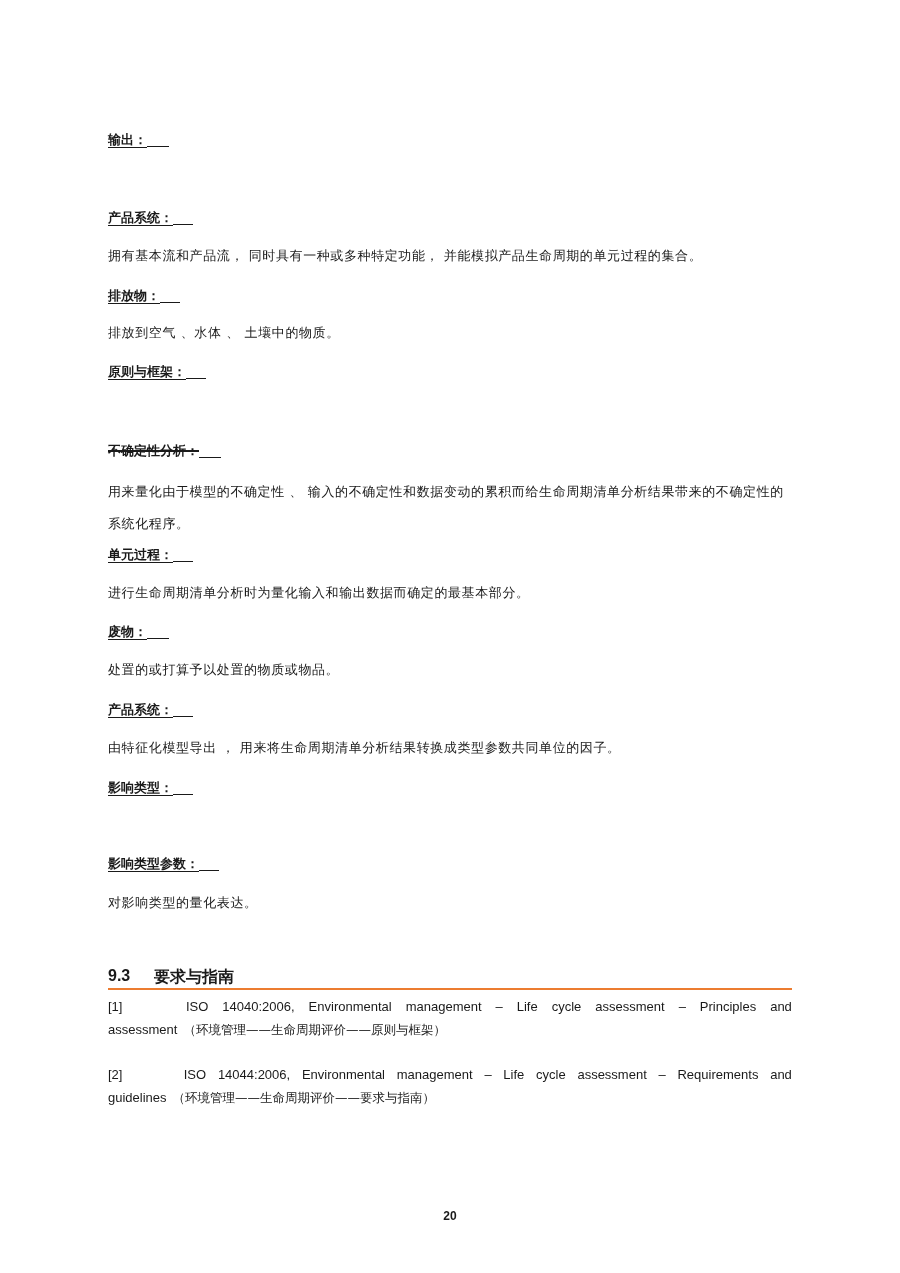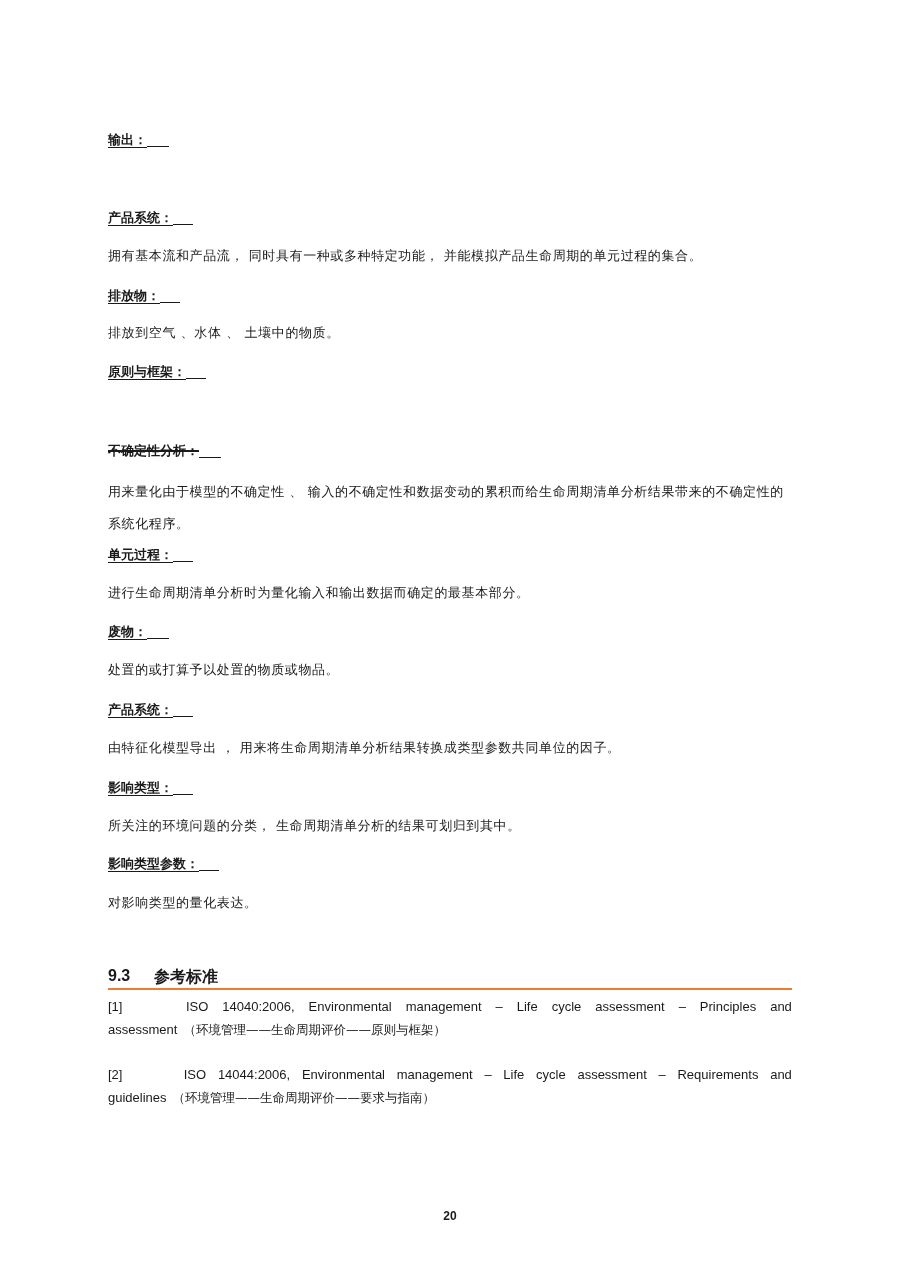--- a/index.html
+++ b/index.html
@@ -75,7 +75,6 @@
   <div class="term" style="top:780px">
     <span class="t">影响类型：</span><span class="tail" style="width:20px"></span>
   </div>
-  <div class="def nowrap" style="top:810px">所关注的环境问题的分类， 生命周期清单分析的结果可划归到其中。</div>
 
   <div class="term" style="top:856px">
     <span class="t">影响类型参数：</span><span class="tail" style="width:20px"></span>

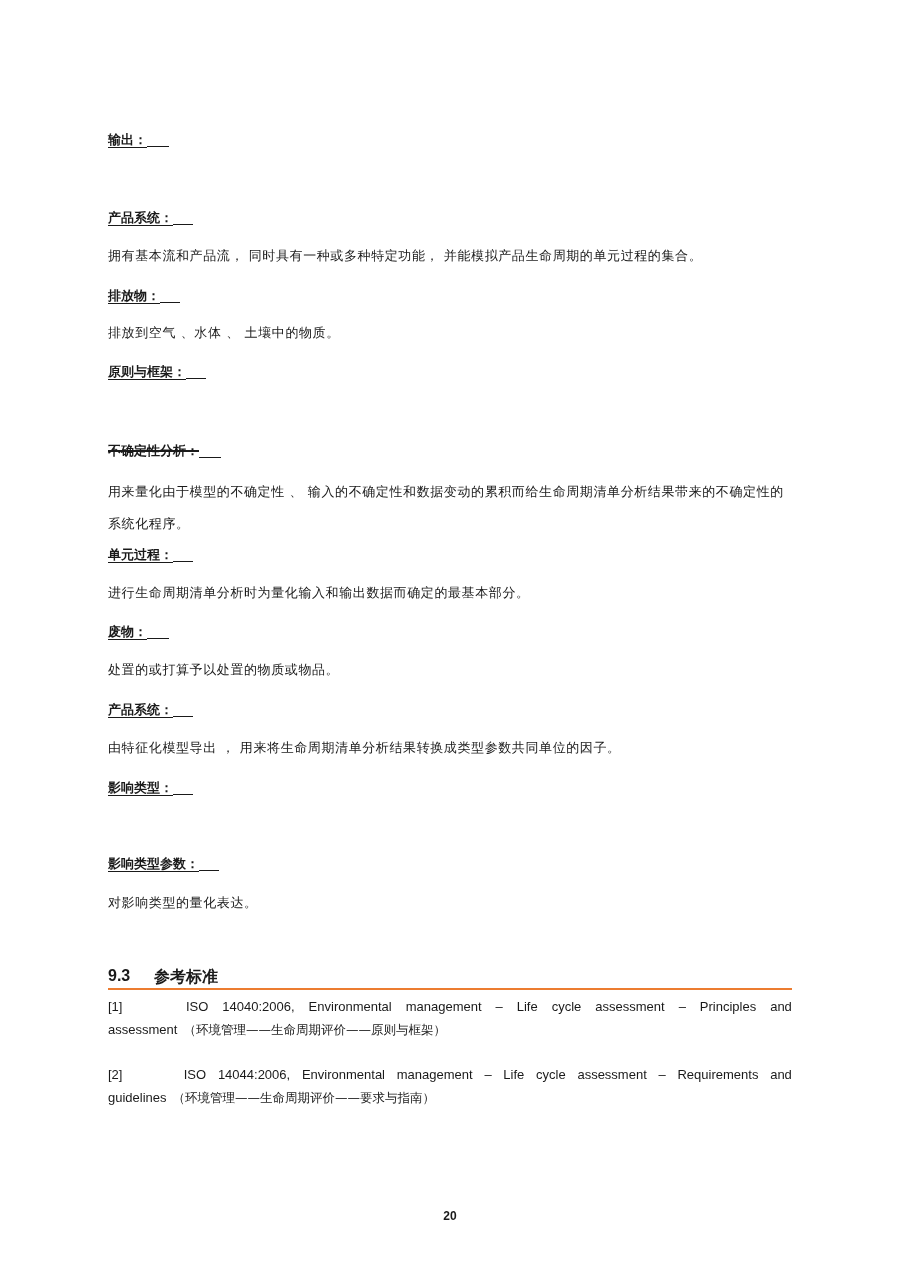--- a/index.html
+++ b/index.html
@@ -83,7 +83,7 @@
 
   <div class="section" style="border-bottom-color: rgb(236, 124, 48);">
     <span class="num">9.3</span>
-    <span class="title">参考标准</span>
+    <span class="title">要求与指南</span>
   </div>
 
   <div class="ref" style="top:995px">

